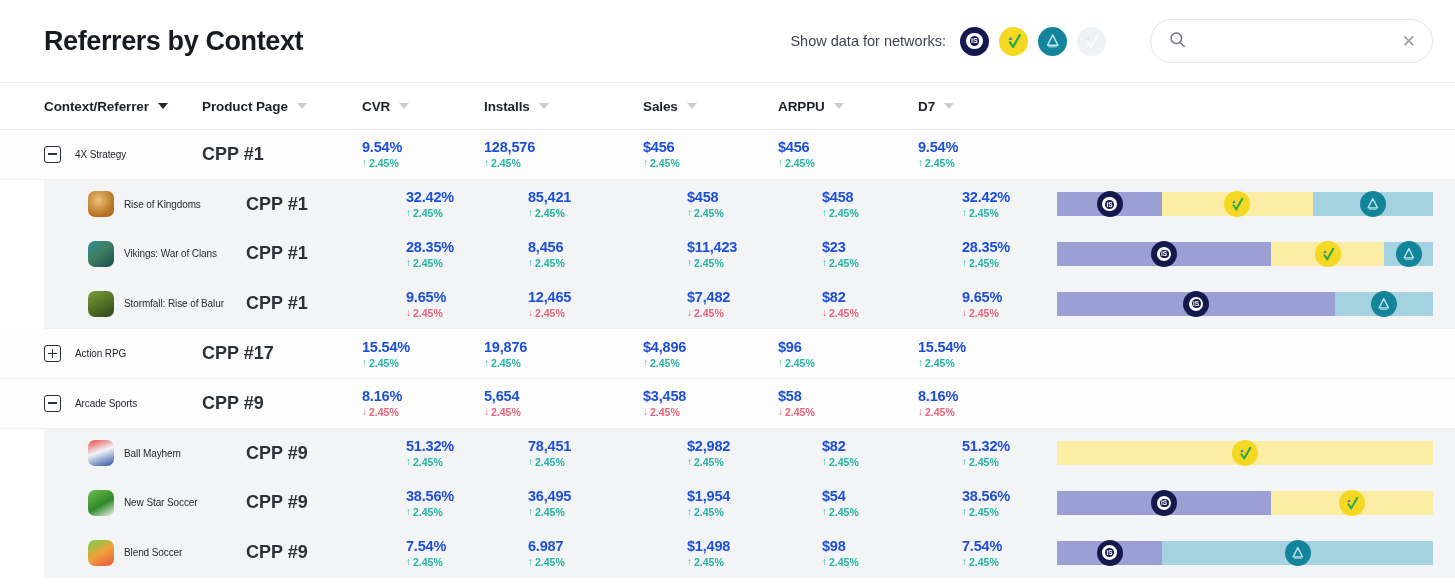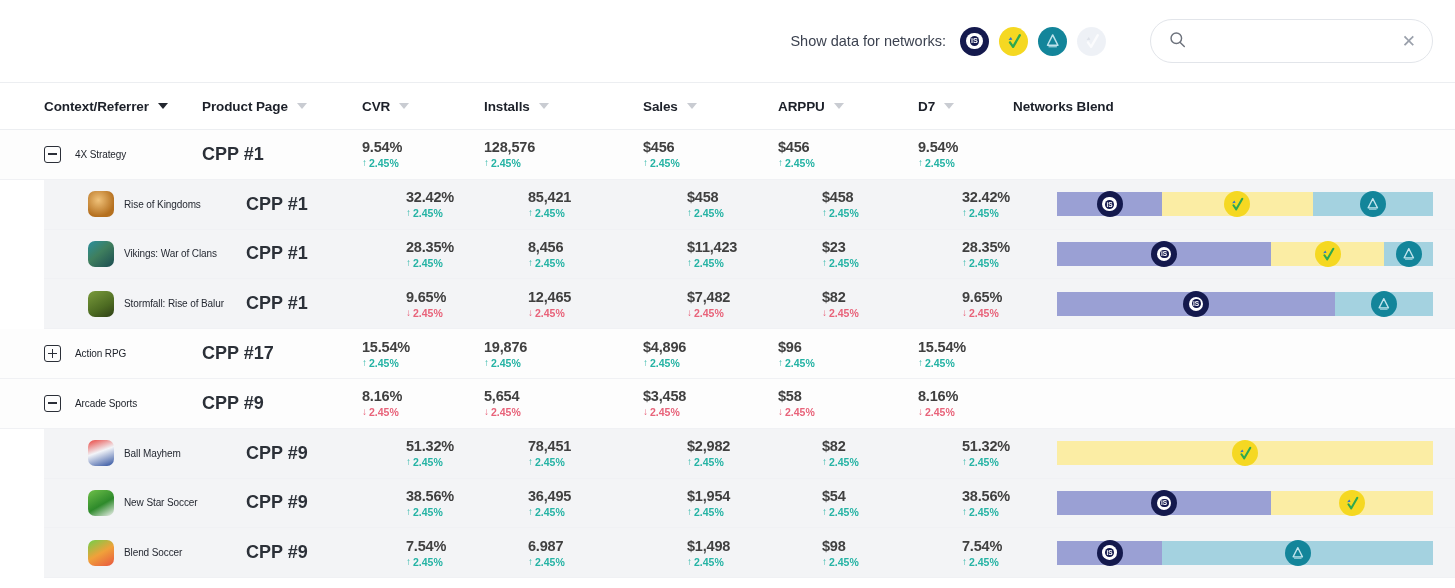--- a/index.html
+++ b/index.html
@@ -101,6 +101,7 @@
 <div class="page">
 
   <div class="topbar">
+    <div class="title">Referrers by Context</div>
     <div class="topbar-right">
       <div class="networks-label">Show data for networks:</div>
       <div class="network-icons" id="net-icons">

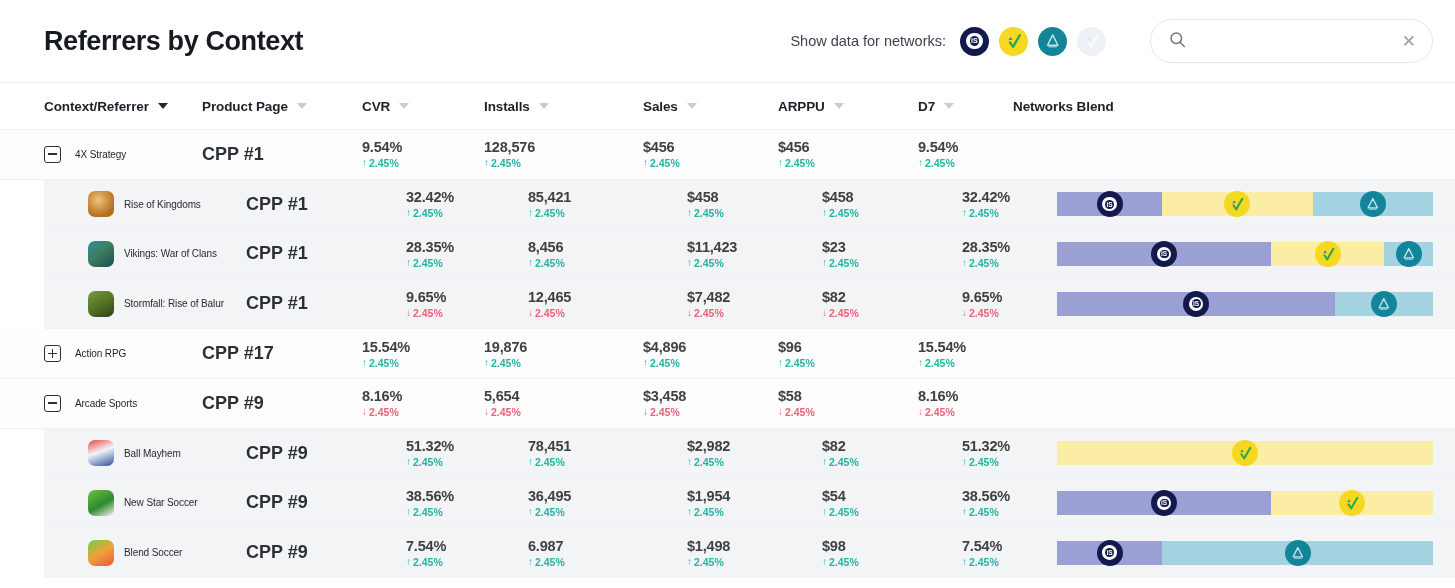--- a/index.html
+++ b/index.html
@@ -196,11 +196,6 @@
             <span class="caret"></span>
           </div>
         </div>
-        <div class="c-blend">
-          <div class="th">
-            <span>Networks Blend</span>
-          </div>
-        </div>
       </div>
     <div id="tbody">
         <div class="row group">

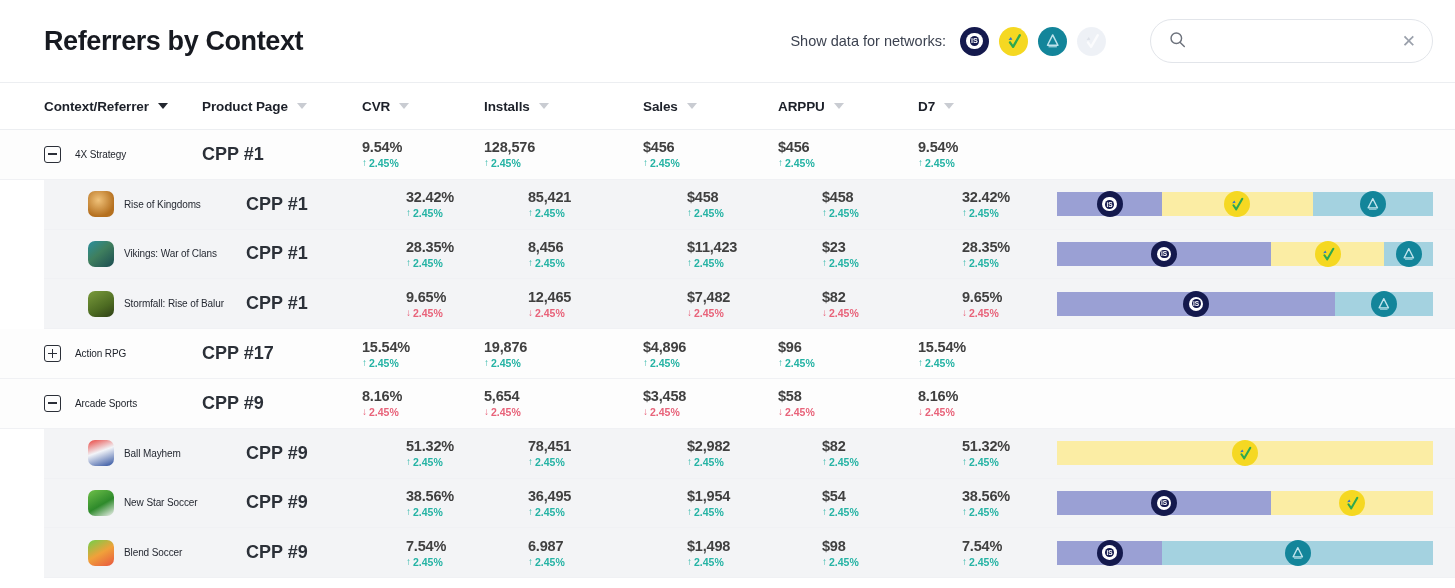--- a/index.html
+++ b/index.html
@@ -70,7 +70,7 @@
   .pp { font-size: 18px; color: #2b3038; font-weight: bold; }
 
   .metric { display: flex; flex-direction: column; justify-content: center; gap: 2px; }
-  .mval { font-size: 14.5px; font-weight: 700; color: #404040; letter-spacing: -0.2px; }
+  .mval { font-size: 14.5px; font-weight: 700; color: #1d4ed8; letter-spacing: -0.2px; }
   .mdelta { font-size: 10.5px; font-weight: 600; display:flex; align-items:center; gap:2px; }
   .mdelta.up { color: #25b3a4; }
   .mdelta.down { color: #e8637a; }

